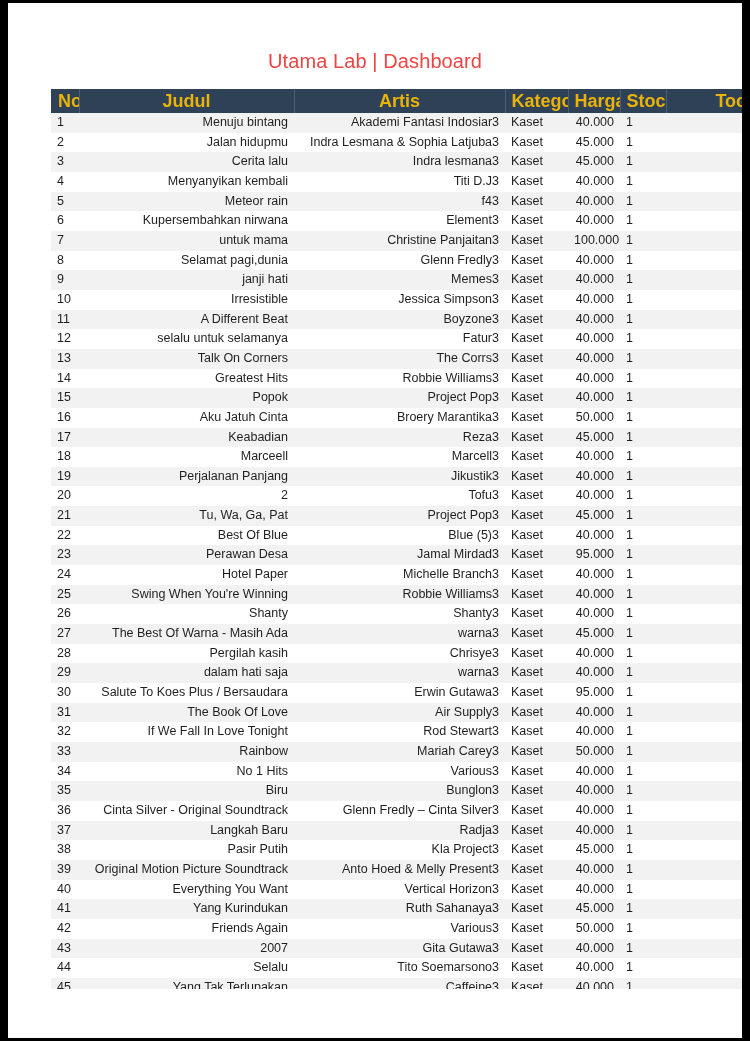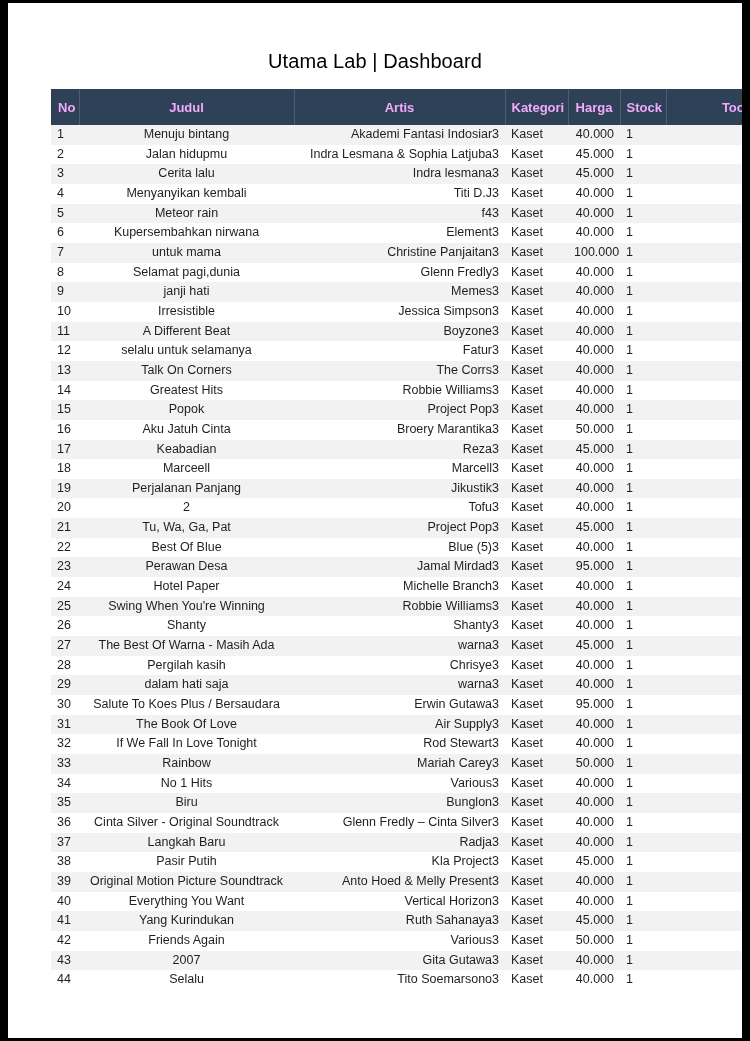--- a/index.html
+++ b/index.html
@@ -39,7 +39,7 @@
     text-align: center;
     font-size: 20px;
     font-weight: 400;
-    color: #000000;
+    color: #ef4444;
     letter-spacing: 0.1px;
     white-space: nowrap;
   }

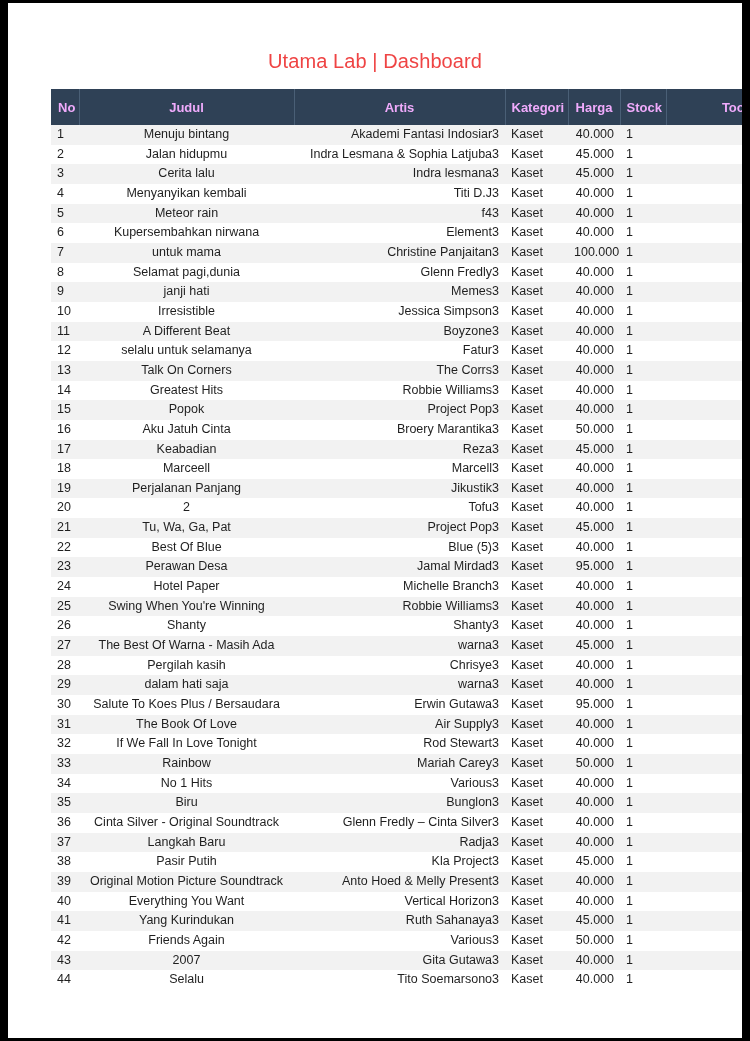--- a/index.html
+++ b/index.html
@@ -64,10 +64,10 @@
 
   table.data-table thead th {
     background: #2f4156;
-    color: #f0abfc;
-    font-size: 13px;
+    color: #eab308;
+    font-size: 18px;
     font-weight: 700;
-    height: 36px;
+    height: 24px;
     line-height: 23px;
     padding: 0 6px;
     border-right: 1px solid #4a5f76;

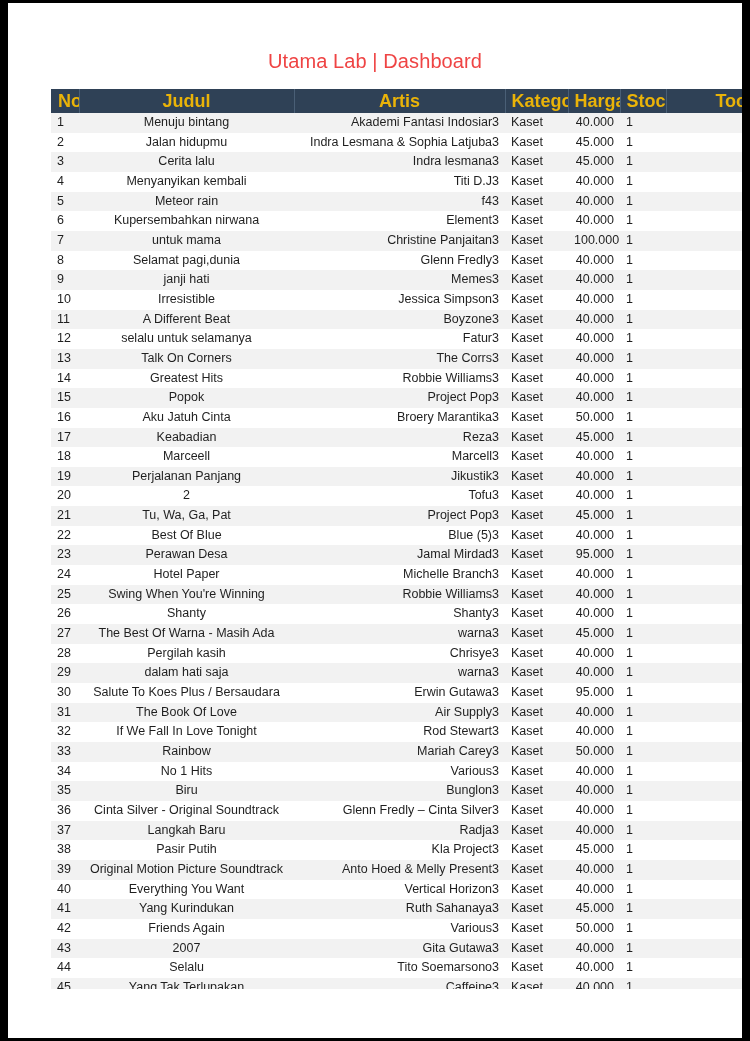--- a/index.html
+++ b/index.html
@@ -96,7 +96,7 @@
   table.data-table tbody tr:nth-child(even) { background: #ffffff; }
 
   td.c-no       { width: 28px;  text-align: left; padding-left: 7px; }
-  td.c-judul    { width: 215px; text-align: center; padding-left: 11px; }
+  td.c-judul    { width: 215px; text-align: right; padding-left: 11px; }
   td.c-artis    { width: 211px; text-align: right; padding-left: 7px; }
   td.c-kategori { width: 63px;  text-align: left; padding-left: 7px; }
   td.c-harga    { width: 52px;  text-align: right; padding-right: 7px; }

